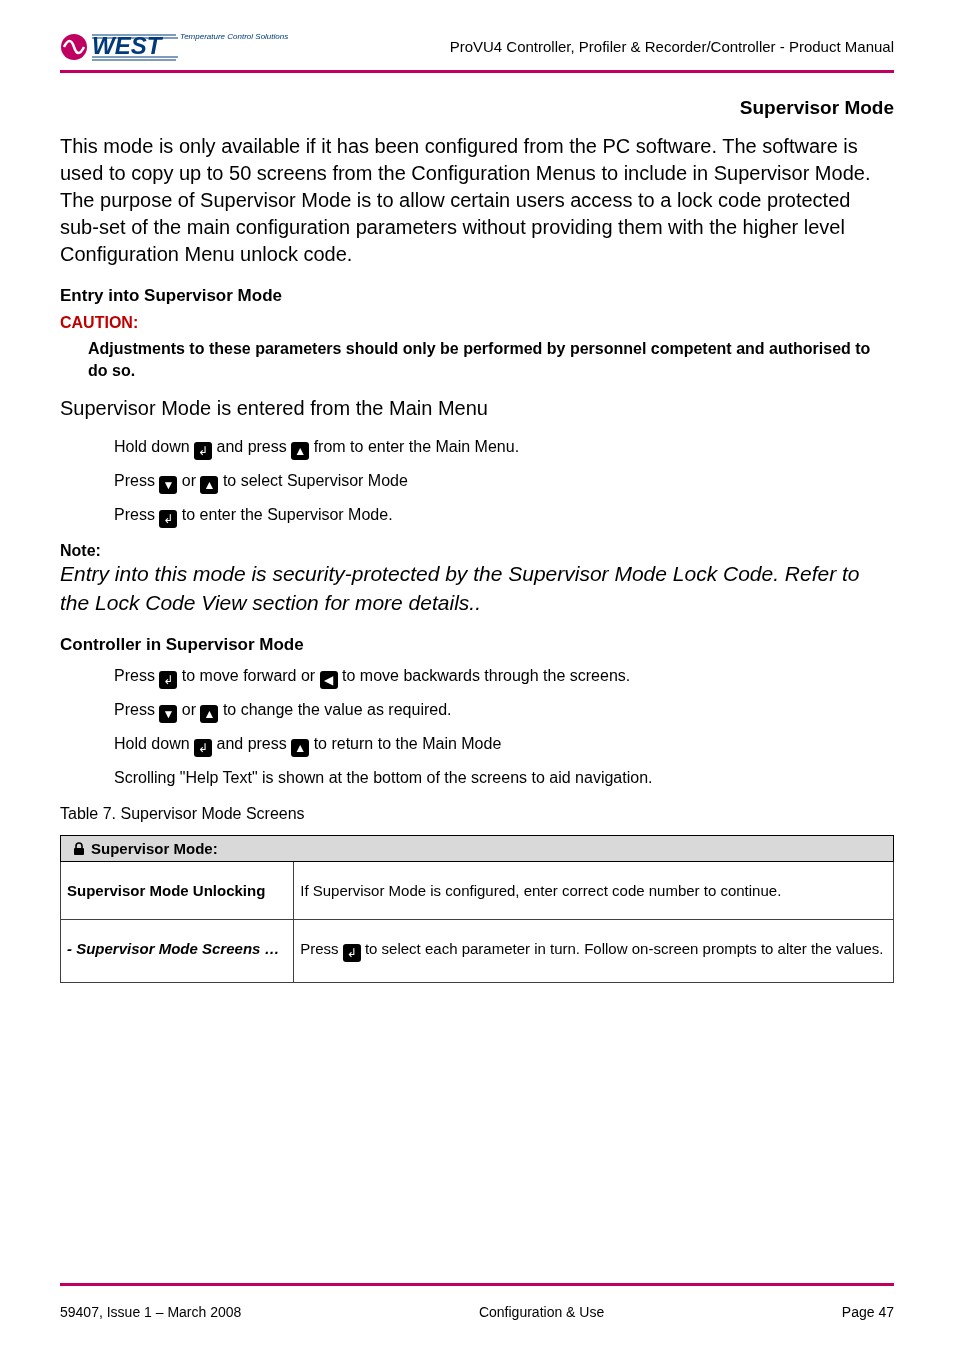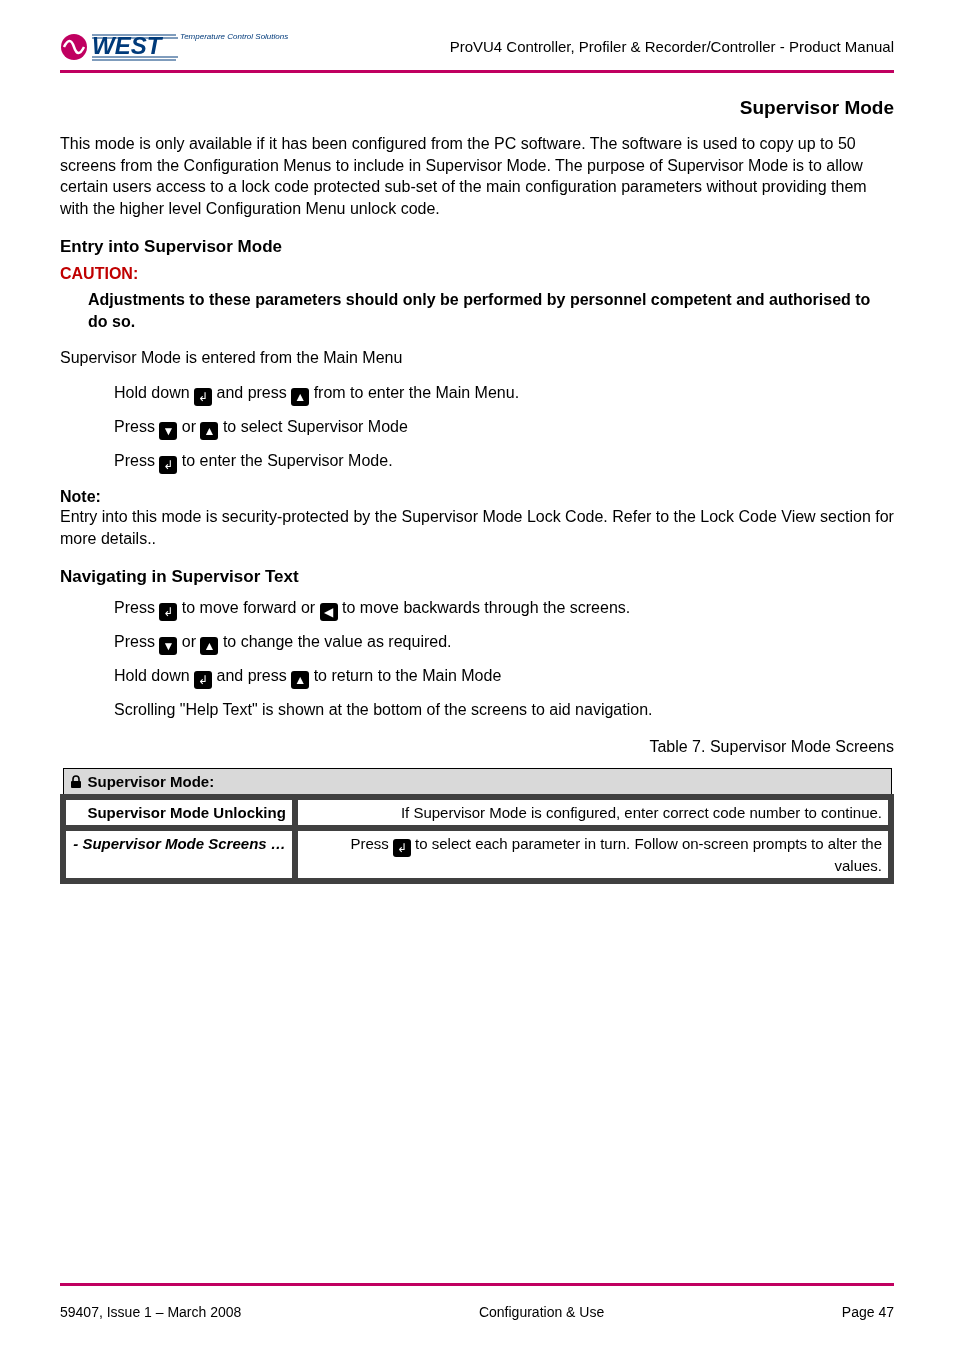--- a/index.html
+++ b/index.html
@@ -55,7 +55,7 @@
     text-align: right;
   }
   p.para {
-    font-size: 16px;
+    font-size: 20px;
     line-height: 1.35;
     margin: 0 0 14px 0;
   }

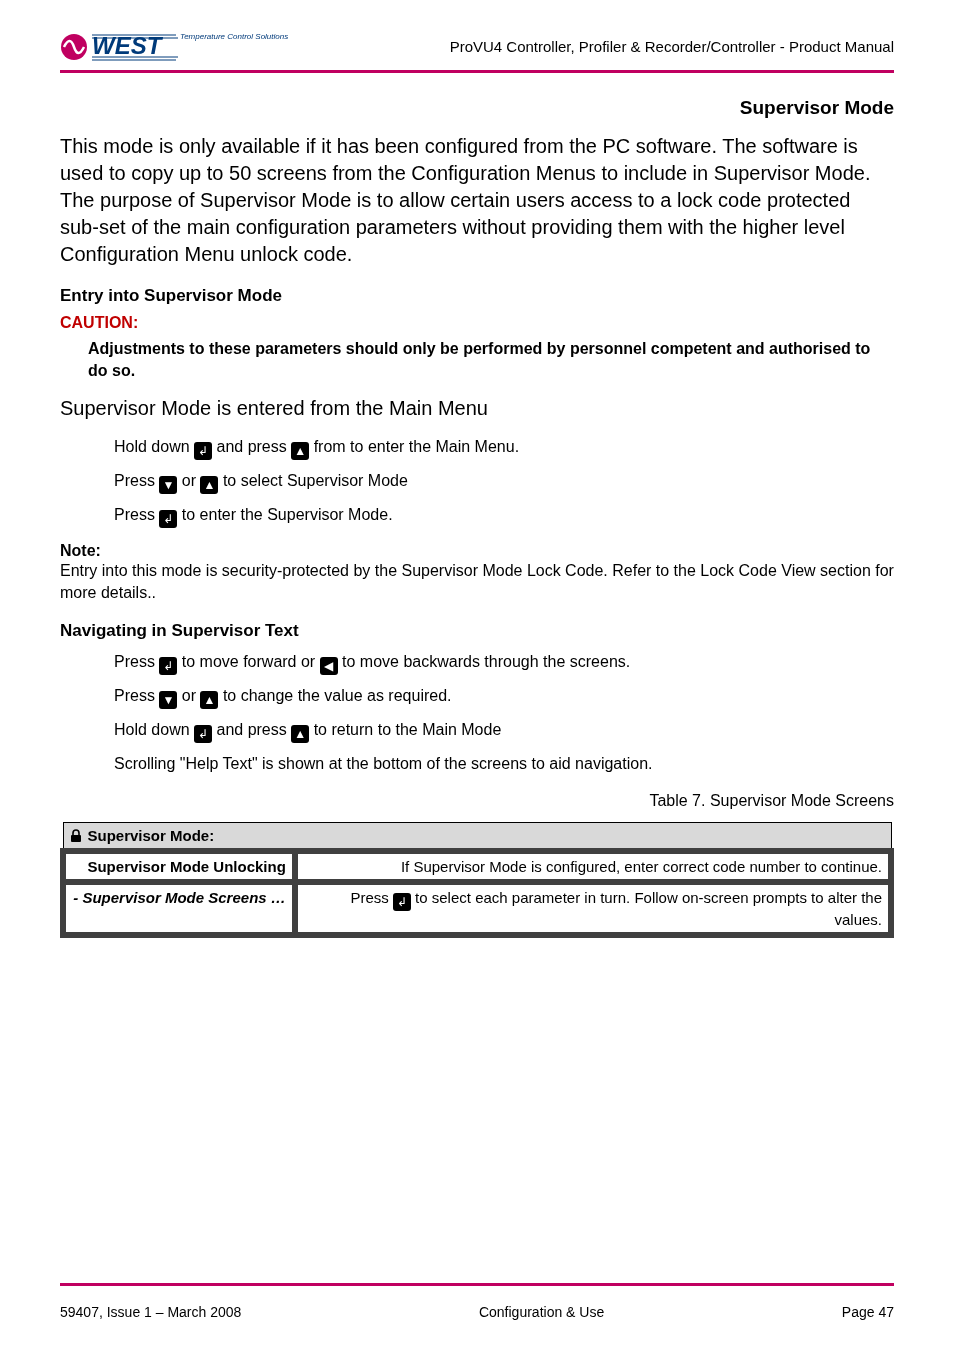--- a/index.html
+++ b/index.html
@@ -88,7 +88,8 @@
     margin: 14px 0 0 0;
   }
   .note-body {
-    font-size: 16px;
+    font-style: italic;
+    font-size: 21px;
     line-height: 1.35;
     margin: 0 0 14px 0;
   }

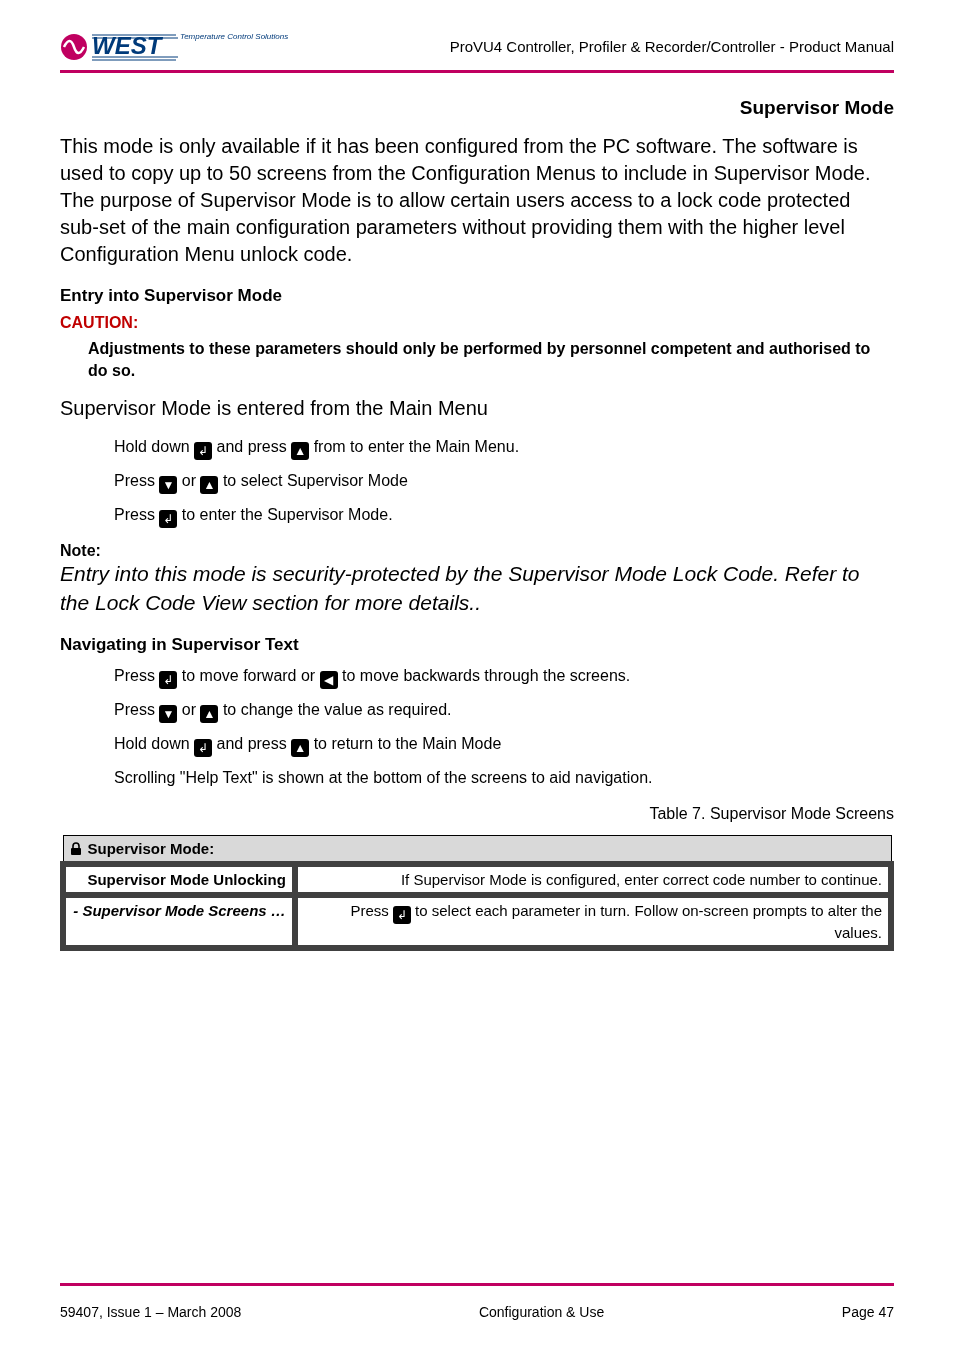--- a/index.html
+++ b/index.html
@@ -202,7 +202,7 @@
   <div class="note-label">Note:</div>
   <p class="note-body"><span>Entry into this mode is security-protected by the Supervisor Mode Lock Code. Refer to the Lock Code View section for more details.</span><span>.</span></p>
 
-  <h2 class="subsection">Navigating in Supervisor Text</h2>
+  <h2 class="subsection">Controller in Supervisor Mode</h2>
 
   <div class="indent-block">
     <div class="step">

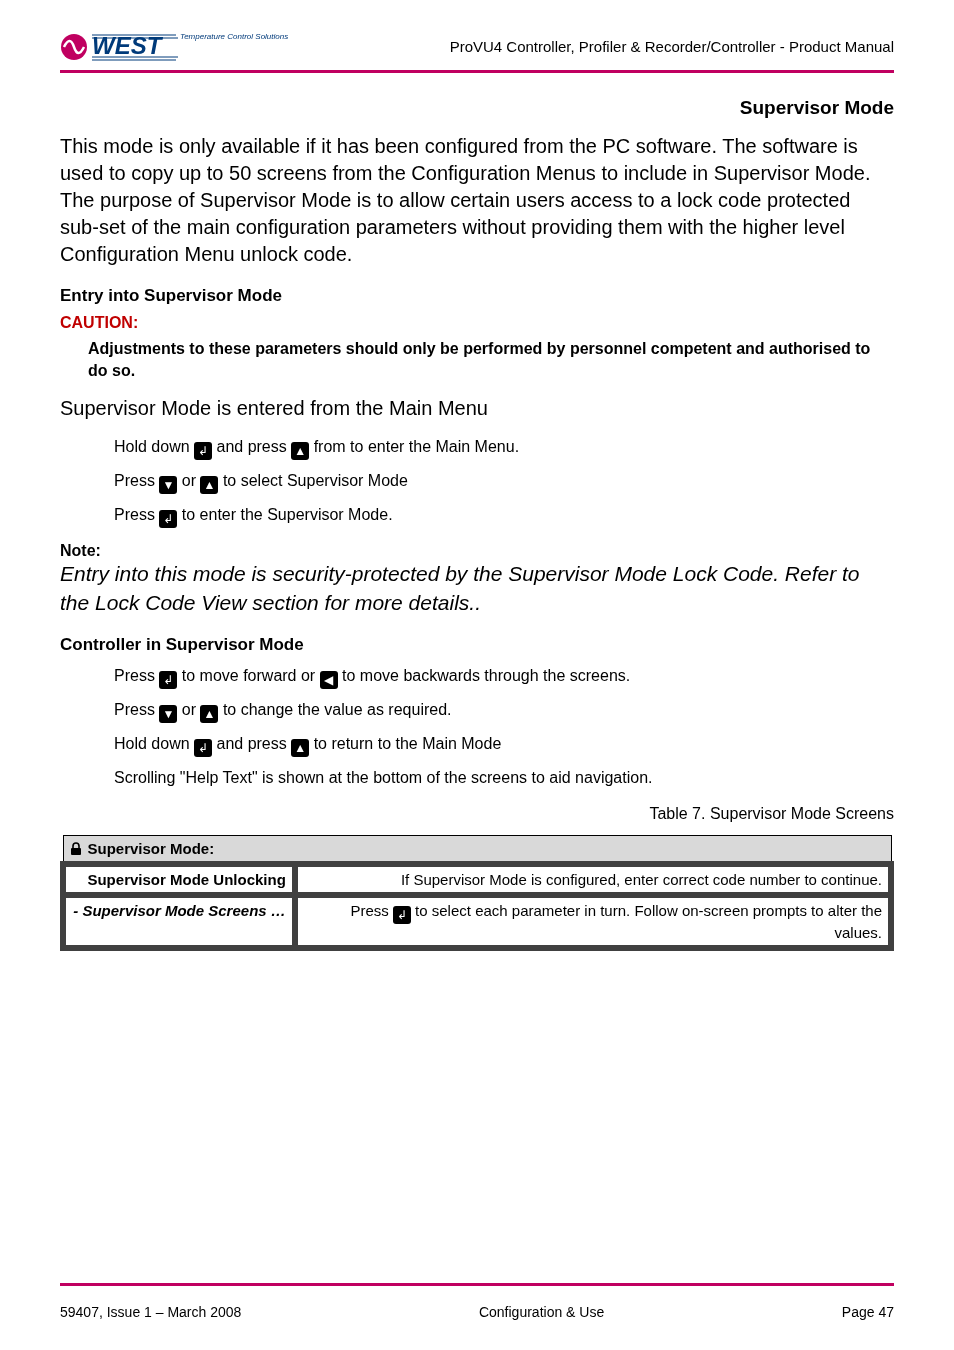--- a/index.html
+++ b/index.html
@@ -107,7 +107,7 @@
     vertical-align: -3px;
   }
   .table-caption {
-    text-align: right;
+    text-align: left;
     font-size: 16px;
     margin: 16px 0 12px 0;
   }

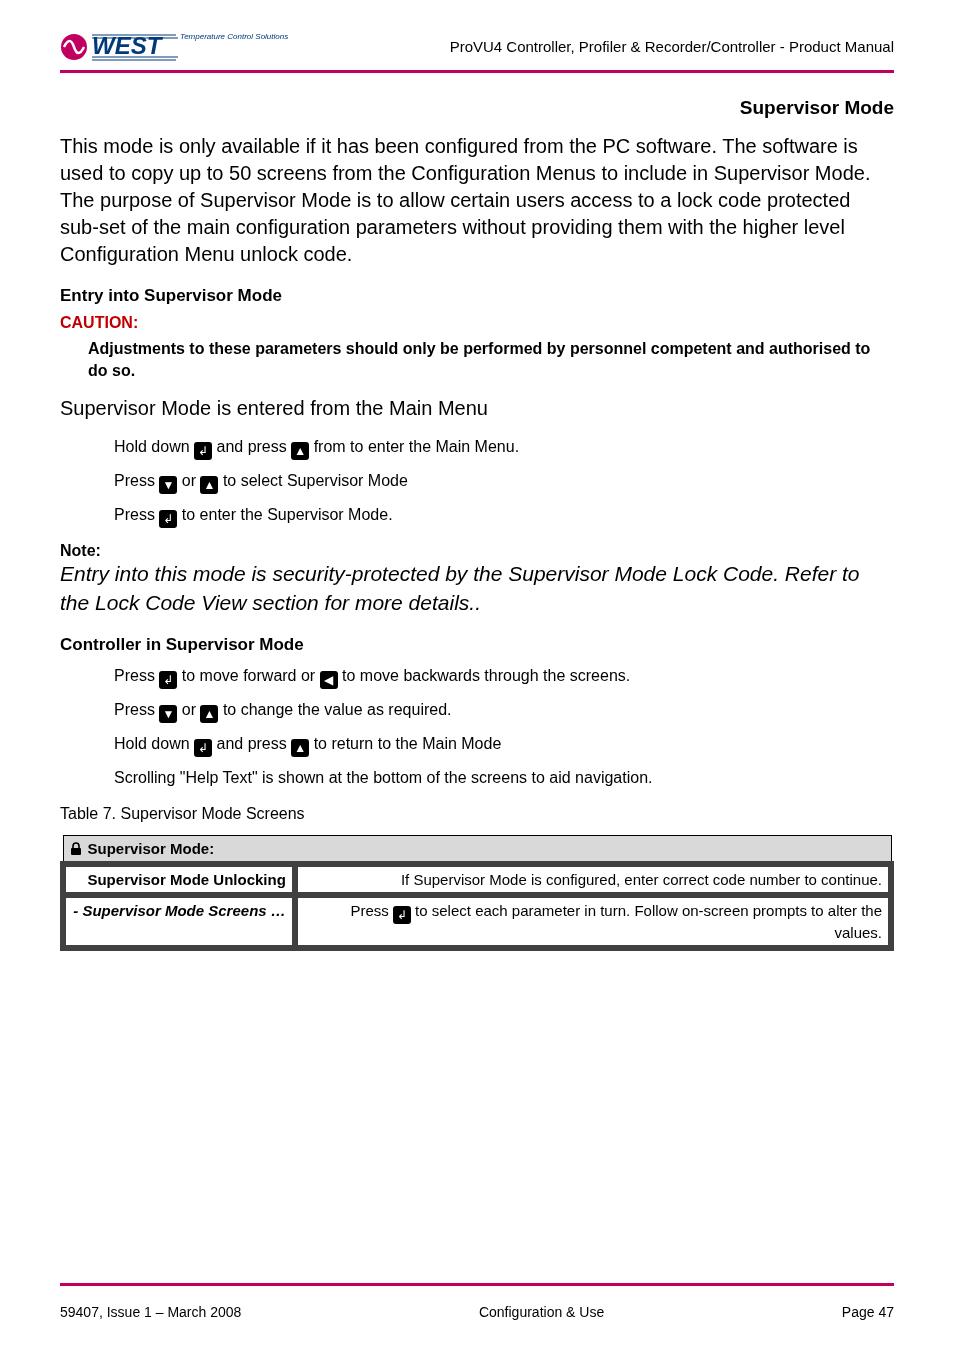--- a/index.html
+++ b/index.html
@@ -119,7 +119,7 @@
   table.sup-table th.table-header {
     background: #d9d9d9;
     text-align: left;
-    padding: 4px 6px;
+    padding: 4px 12px;
     border: 1px solid #000;
     font-weight: bold;
   }

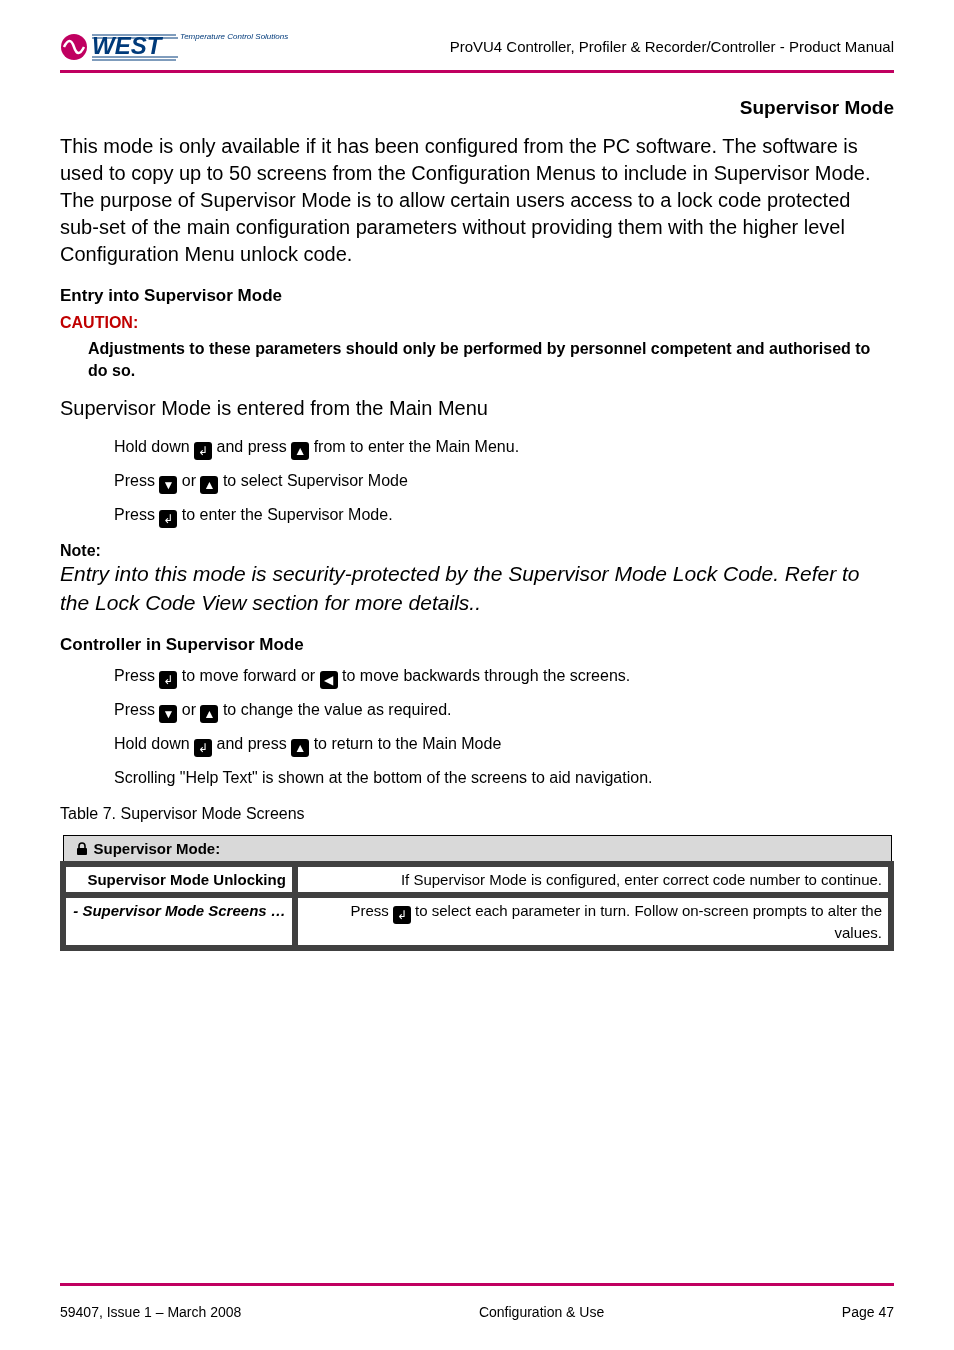--- a/index.html
+++ b/index.html
@@ -124,10 +124,9 @@
     font-weight: bold;
   }
   table.sup-table td {
-    border: 6px solid #404040;
-    padding: 4px 6px;
+    border: 1px solid #404040;
+    padding: 20px 6px;
     vertical-align: top;
-    text-align: right;
   }
   .row-label { font-weight: bold; width: 28%; }
   .row-label.italic { font-style: italic; }

